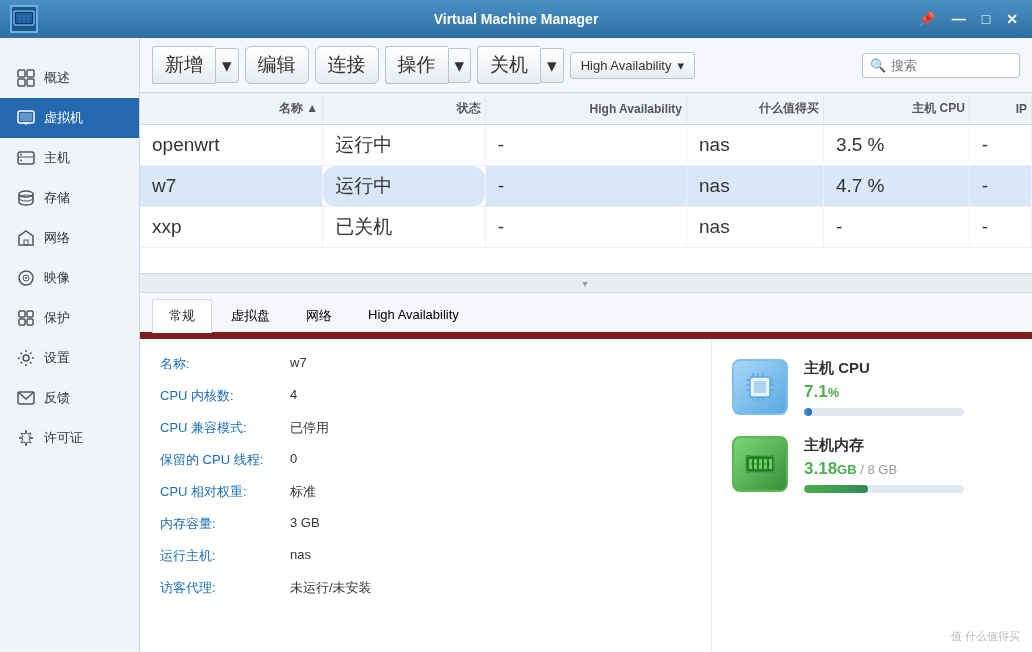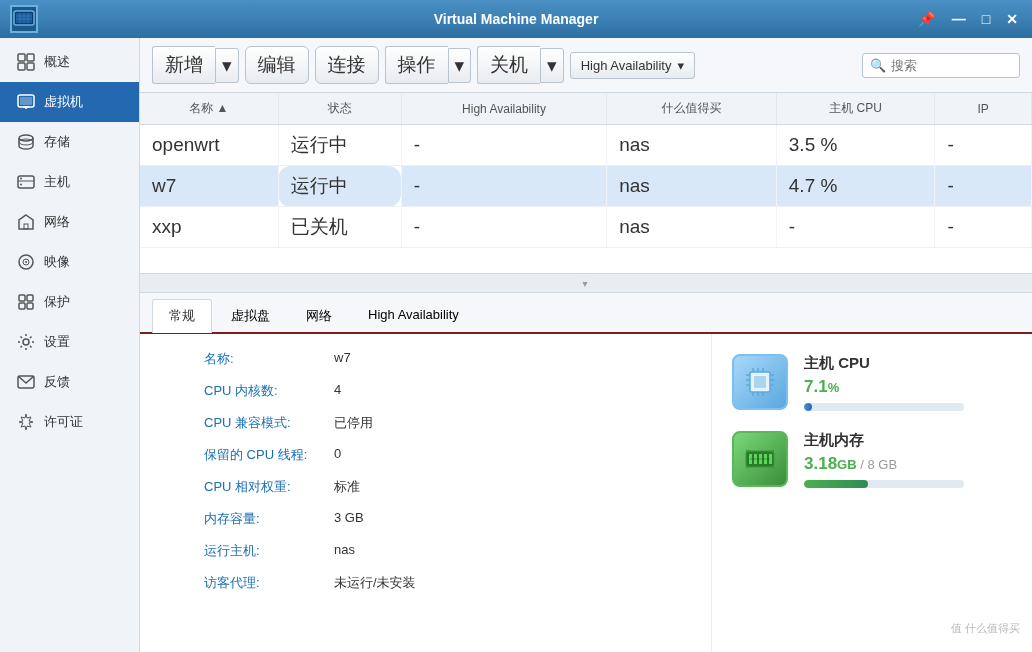--- a/index.html
+++ b/index.html
@@ -55,7 +55,7 @@
       border-right: 1px solid #d0d8e0;
       display: flex;
       flex-direction: column;
-      padding-top: 4px;
+      padding-top: 20px;
     }
     .sidebar-item {
       display: flex;

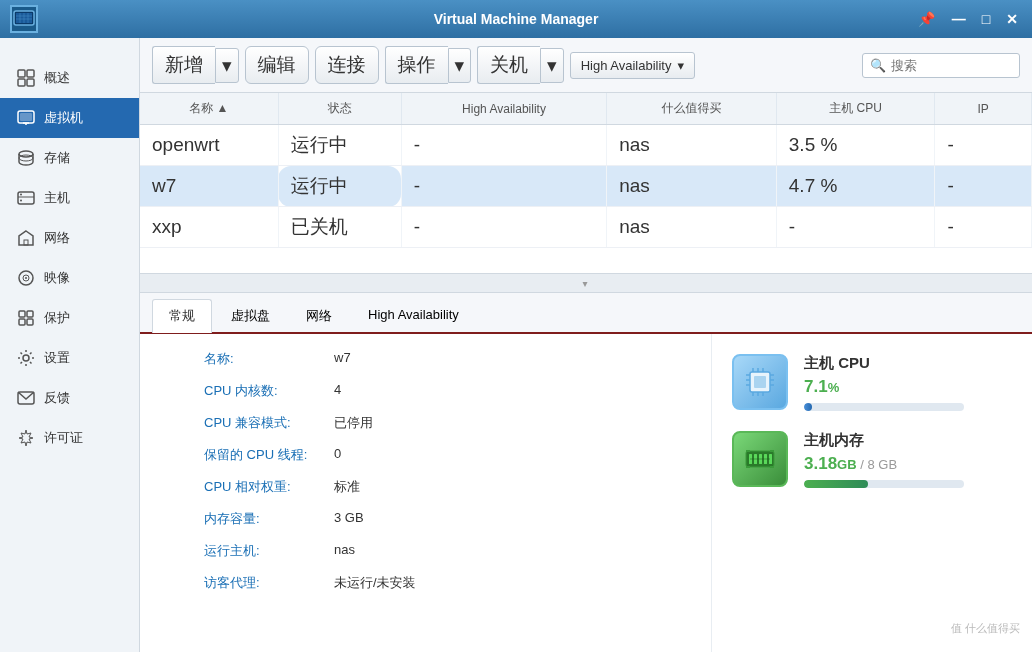--- a/index.html
+++ b/index.html
@@ -160,9 +160,9 @@
       background: #f0f4f8;
       border-bottom: 1px solid #d0d8e0;
       border-right: 1px solid #e0e8f0;
-      padding: 7px 26px;
-      text-align: center;
-      font-weight: normal;
+      padding: 7px 4px;
+      text-align: right;
+      font-weight: bold;
       color: #555;
       font-size: 12px;
     }

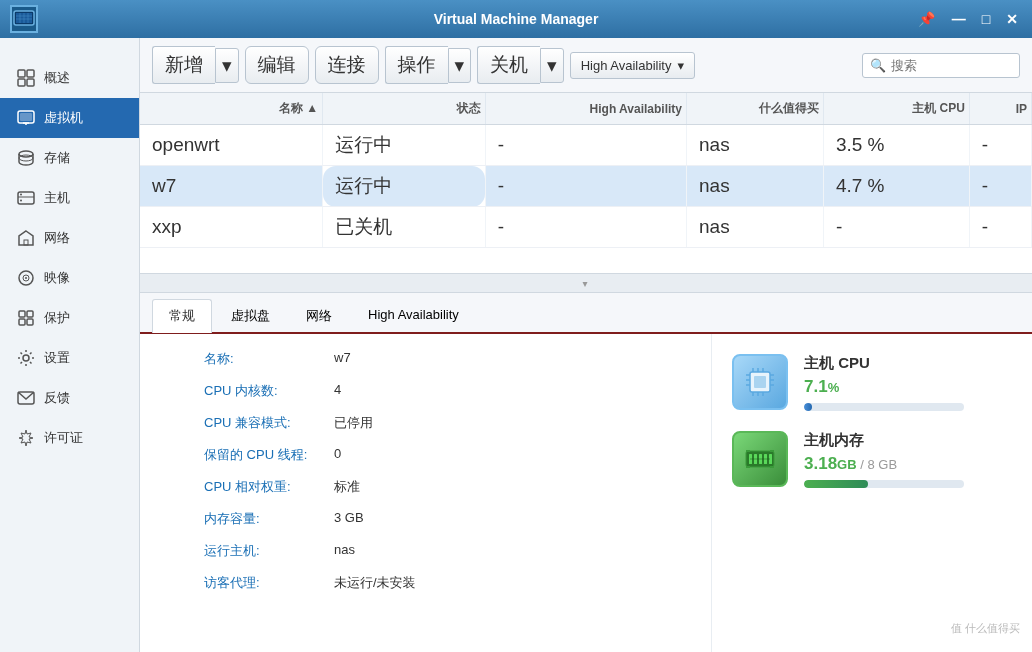--- a/index.html
+++ b/index.html
@@ -387,16 +387,6 @@
     <div class="sidebar-item">
       <span class="sidebar-icon">
         <svg width="18" height="18" viewBox="0 0 18 18" fill="none">
-          <ellipse cx="9" cy="5" rx="7" ry="3" stroke="#555" stroke-width="1.5" fill="none"></ellipse>
-          <path d="M2 5 v8 c0 1.5 3 3 7 3 s7-1.5 7-3 V5" stroke="#555" stroke-width="1.5" fill="none"></path>
-          <ellipse cx="9" cy="9" rx="7" ry="3" stroke="#555" stroke-width="1" fill="none"></ellipse>
-        </svg>
-      </span>
-      <span>存储</span>
-    </div>
-    <div class="sidebar-item">
-      <span class="sidebar-icon">
-        <svg width="18" height="18" viewBox="0 0 18 18" fill="none">
           <rect x="1" y="3" width="16" height="12" rx="2" stroke="#555" stroke-width="1.5" fill="none"></rect>
           <line x1="1" y1="8" x2="17" y2="8" stroke="#555" stroke-width="1"></line>
           <circle cx="4" cy="5.5" r="1" fill="#555"></circle>
@@ -404,6 +394,16 @@
         </svg>
       </span>
       <span>主机</span>
+    </div>
+    <div class="sidebar-item">
+      <span class="sidebar-icon">
+        <svg width="18" height="18" viewBox="0 0 18 18" fill="none">
+          <ellipse cx="9" cy="5" rx="7" ry="3" stroke="#555" stroke-width="1.5" fill="none"></ellipse>
+          <path d="M2 5 v8 c0 1.5 3 3 7 3 s7-1.5 7-3 V5" stroke="#555" stroke-width="1.5" fill="none"></path>
+          <ellipse cx="9" cy="9" rx="7" ry="3" stroke="#555" stroke-width="1" fill="none"></ellipse>
+        </svg>
+      </span>
+      <span>存储</span>
     </div>
     <div class="sidebar-item">
       <span class="sidebar-icon">

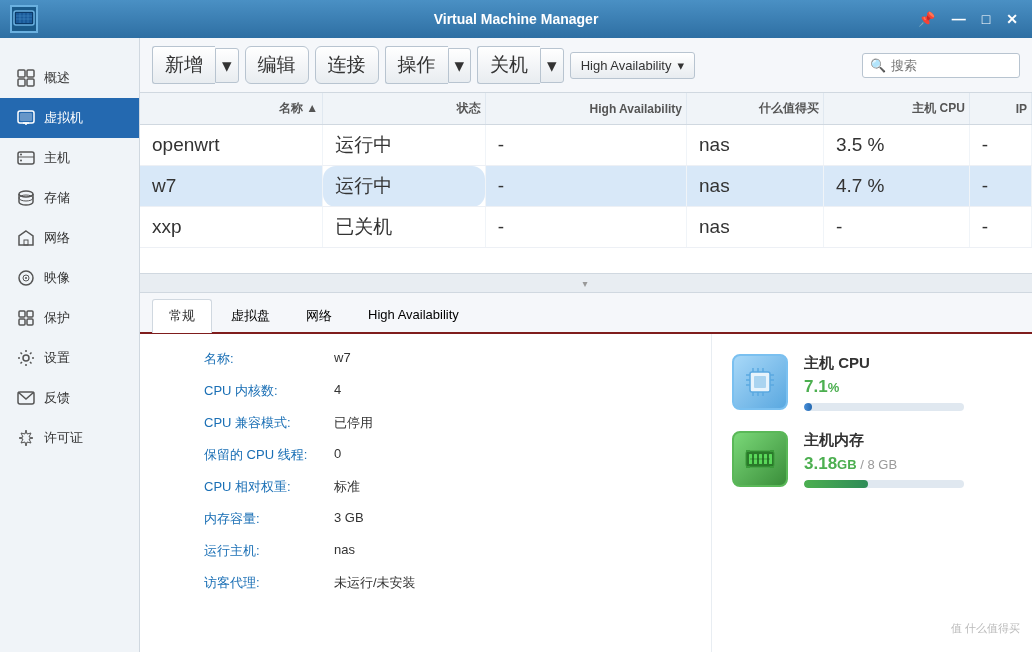--- a/index.html
+++ b/index.html
@@ -204,7 +204,7 @@
     }
     .detail-tabs {
       display: flex;
-      border-bottom: 2px solid #7f1d1d;
+      border-bottom: 7px solid #7f1d1d;
       background: #f5f7fa;
       padding: 0 12px;
       padding-top: 6px;

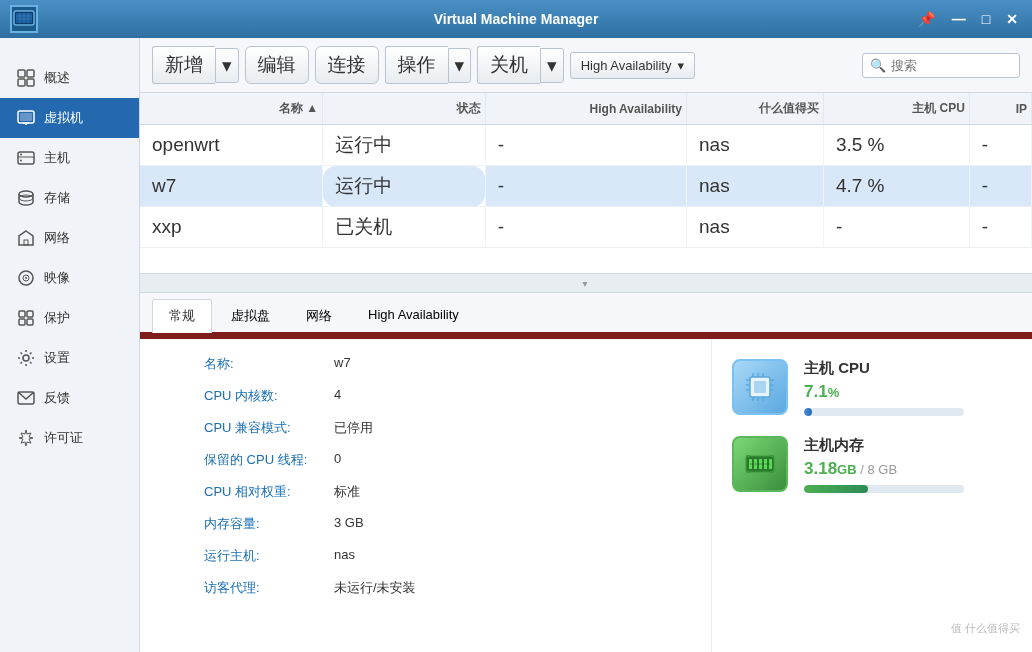--- a/index.html
+++ b/index.html
@@ -242,7 +242,6 @@
       display: flex;
       margin-bottom: 14px;
       align-items: flex-start;
-      margin-left: 44px;
     }
     .detail-label {
       color: #1a6fb5;

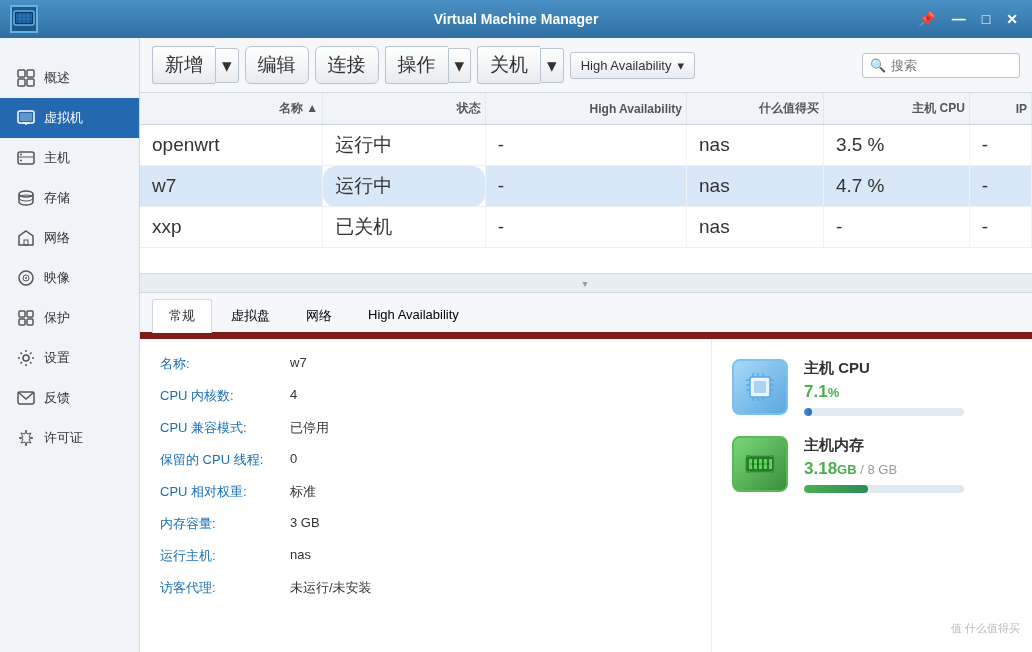--- a/index.html
+++ b/index.html
@@ -328,7 +328,7 @@
 
     .watermark {
       position: fixed;
-      bottom: 16px;
+      bottom: 8px;
       right: 12px;
       color: #bbb;
       font-size: 11px;

